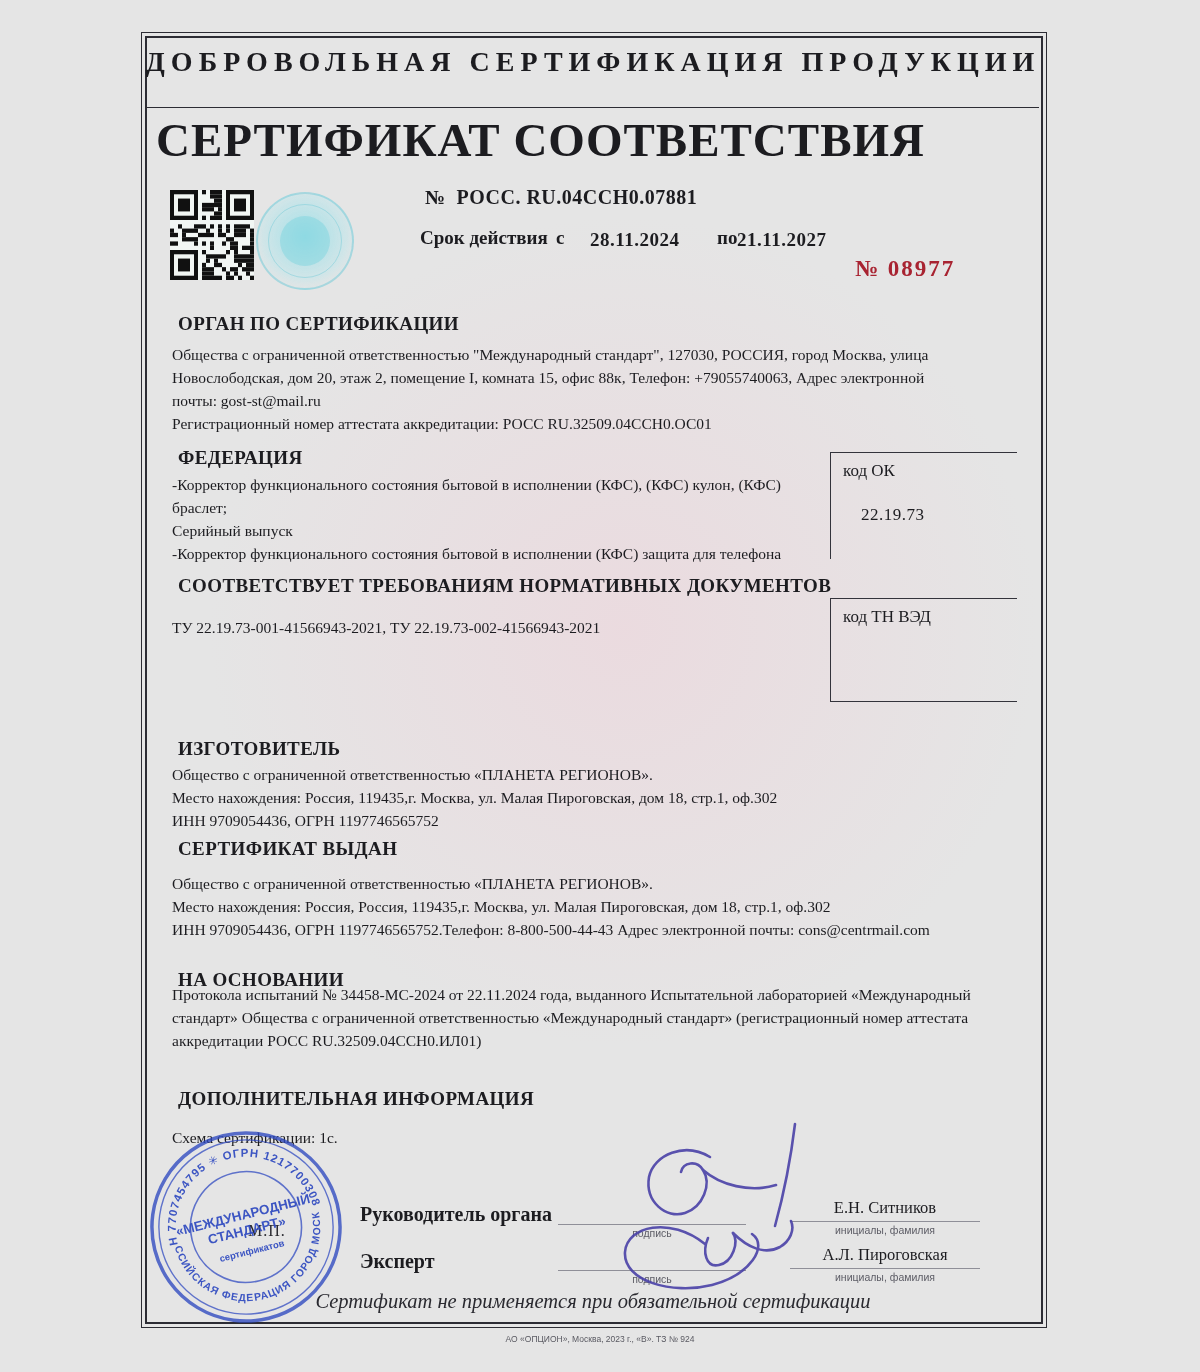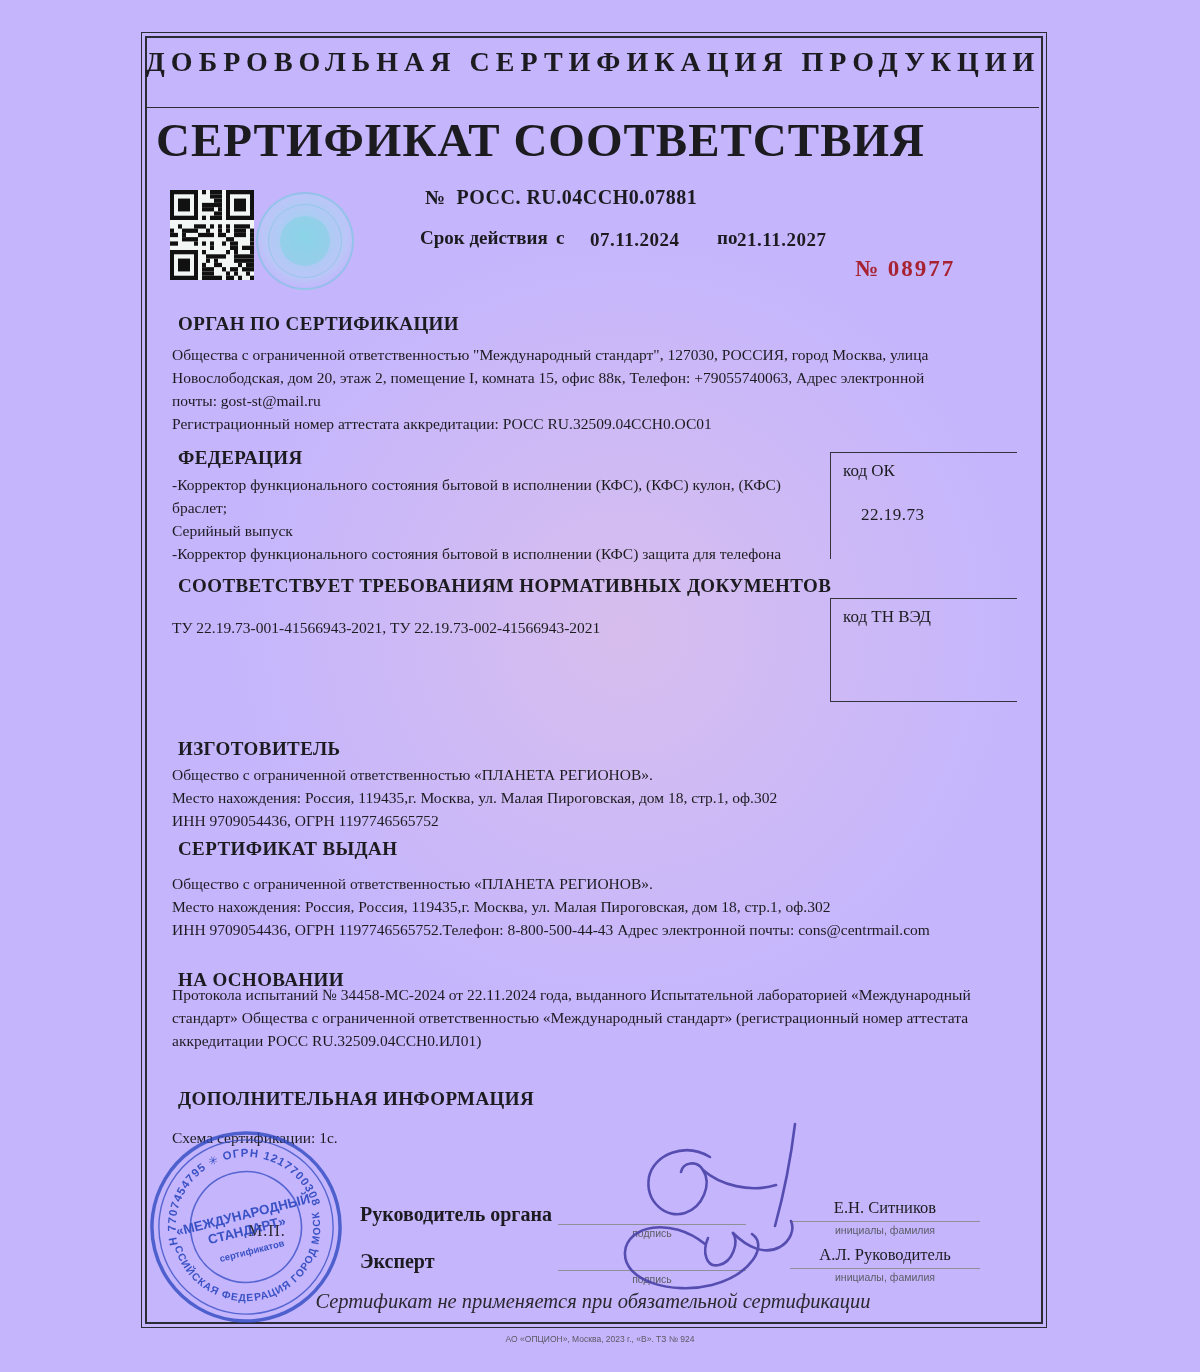--- a/index.html
+++ b/index.html
@@ -3,7 +3,7 @@
 <meta charset="utf-8">
 <style>
   html,body{margin:0;padding:0;background:#c8dadd;}
-  .page{position:relative;width:1200px;height:1372px;background:#c4b5fd;overflow:hidden;
+  .page{position:relative;width:1200px;height:1372px;background:#e5e5e5;overflow:hidden;
         font-family:"Liberation Serif","DejaVu Serif",serif;color:#1c1c20;}
   .tint{position:absolute;inset:0;pointer-events:none;
         background:radial-gradient(ellipse 48% 42% at 52% 46%, rgba(243,203,214,0.40), rgba(243,203,214,0.0) 72%);}

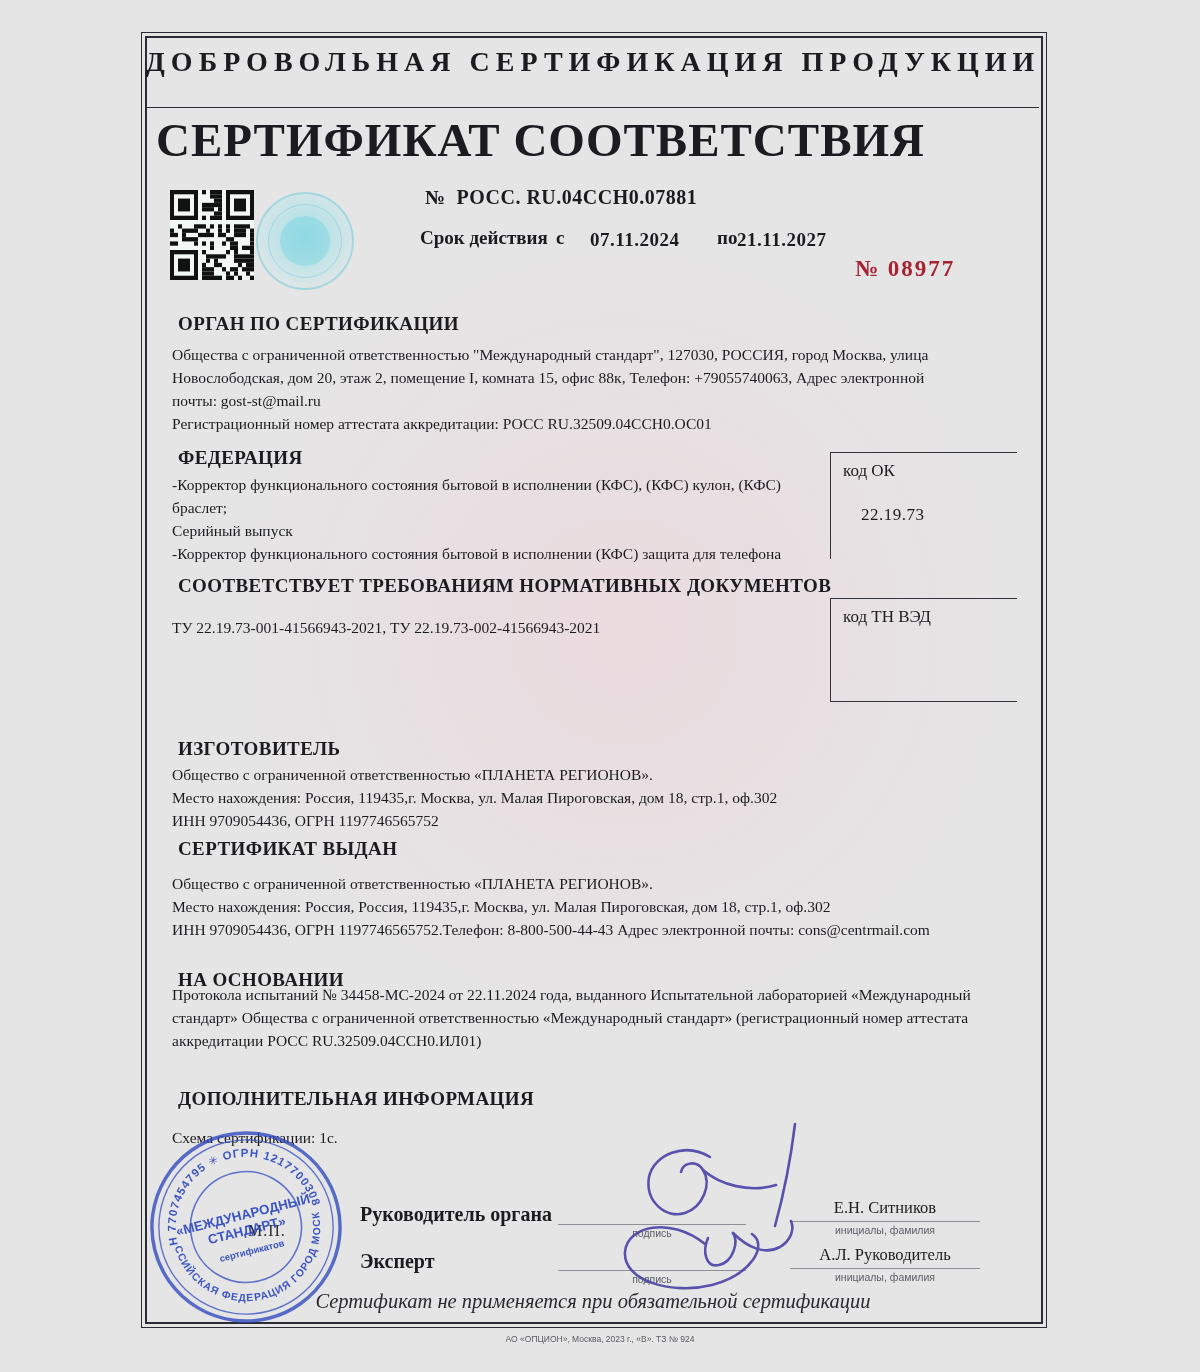--- a/index.html
+++ b/index.html
@@ -227,7 +227,7 @@
   <div class="validity" style="width:470px;height:30px;">
     <span class="lbl">Срок действия</span>
     <span class="lbl v-from-lbl">с</span>
-    <span class="date v-from">07.11.2024</span>
+    <span class="date v-from">28.11.2024</span>
     <span class="v-to-lbl">по</span>
     <span class="date v-to">21.11.2027</span>
   </div>

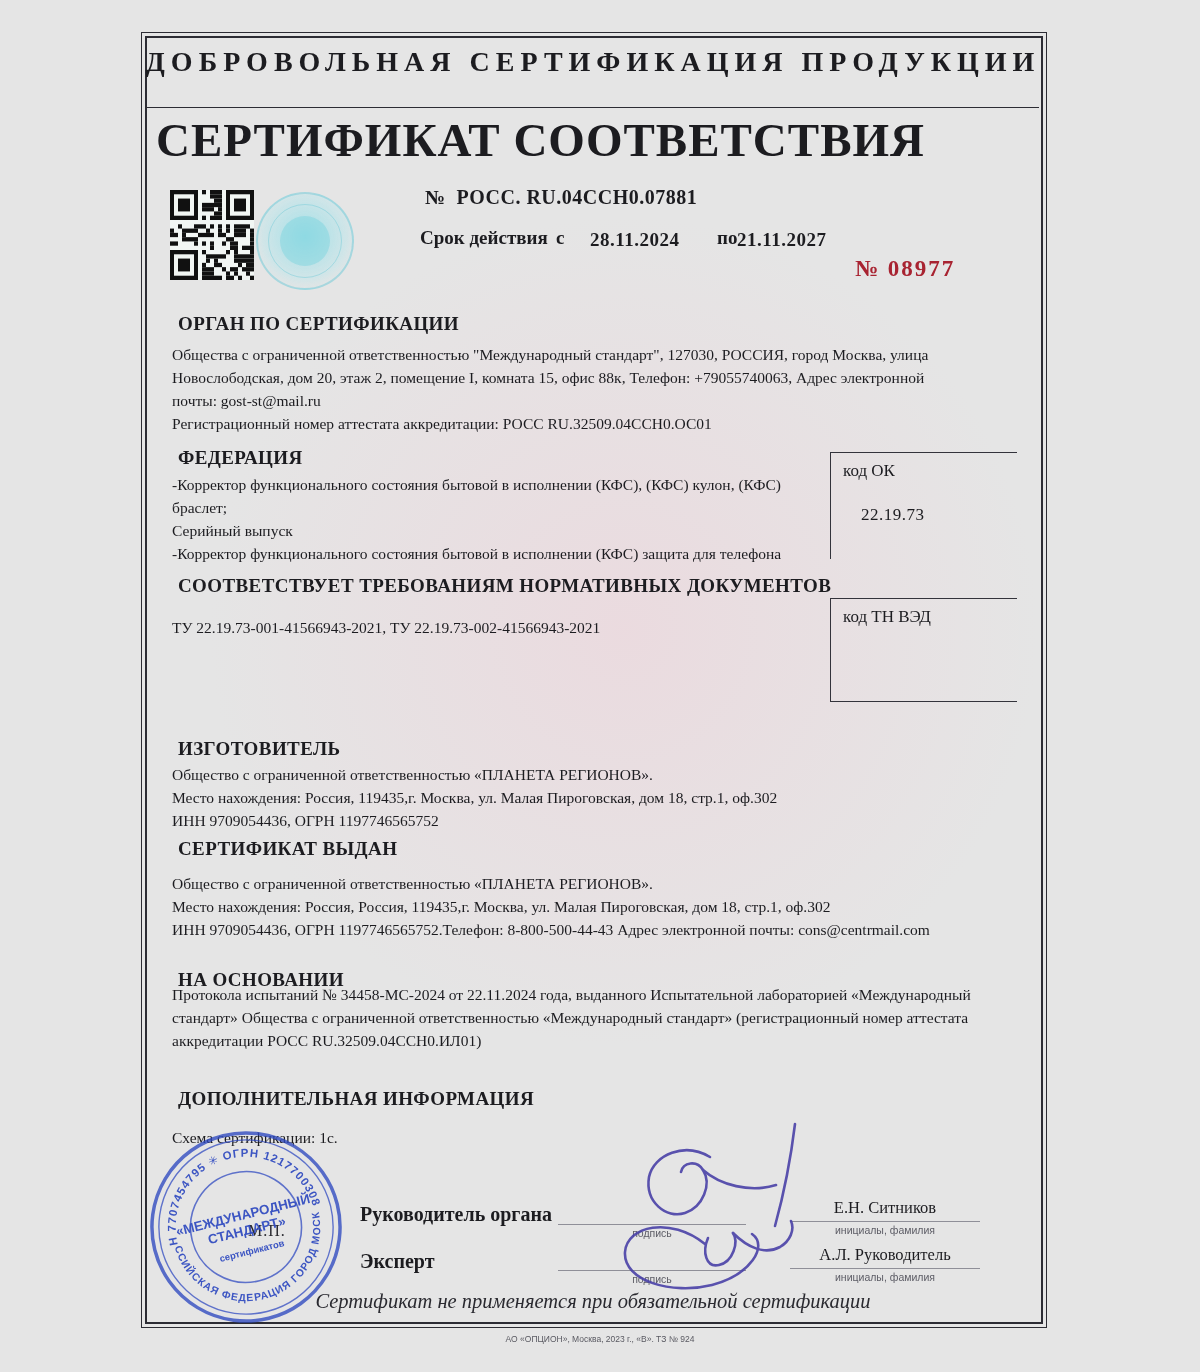--- a/index.html
+++ b/index.html
@@ -320,7 +320,7 @@
   <div class="sig-label" style="top:1250px;">Эксперт</div>
   <div class="sig-line" style="left:558px;top:1270px;width:188px;"></div>
   <div class="sig-cap" style="left:558px;top:1273px;width:188px;">подпись</div>
-  <div class="sig-name" style="left:795px;top:1245px;width:180px;">А.Л. Руководитель</div>
+  <div class="sig-name" style="left:795px;top:1245px;width:180px;">А.Л. Пироговская</div>
   <div class="sig-line" style="left:790px;top:1268px;width:190px;"></div>
   <div class="sig-cap" style="left:790px;top:1271px;width:190px;">инициалы, фамилия</div>
 

